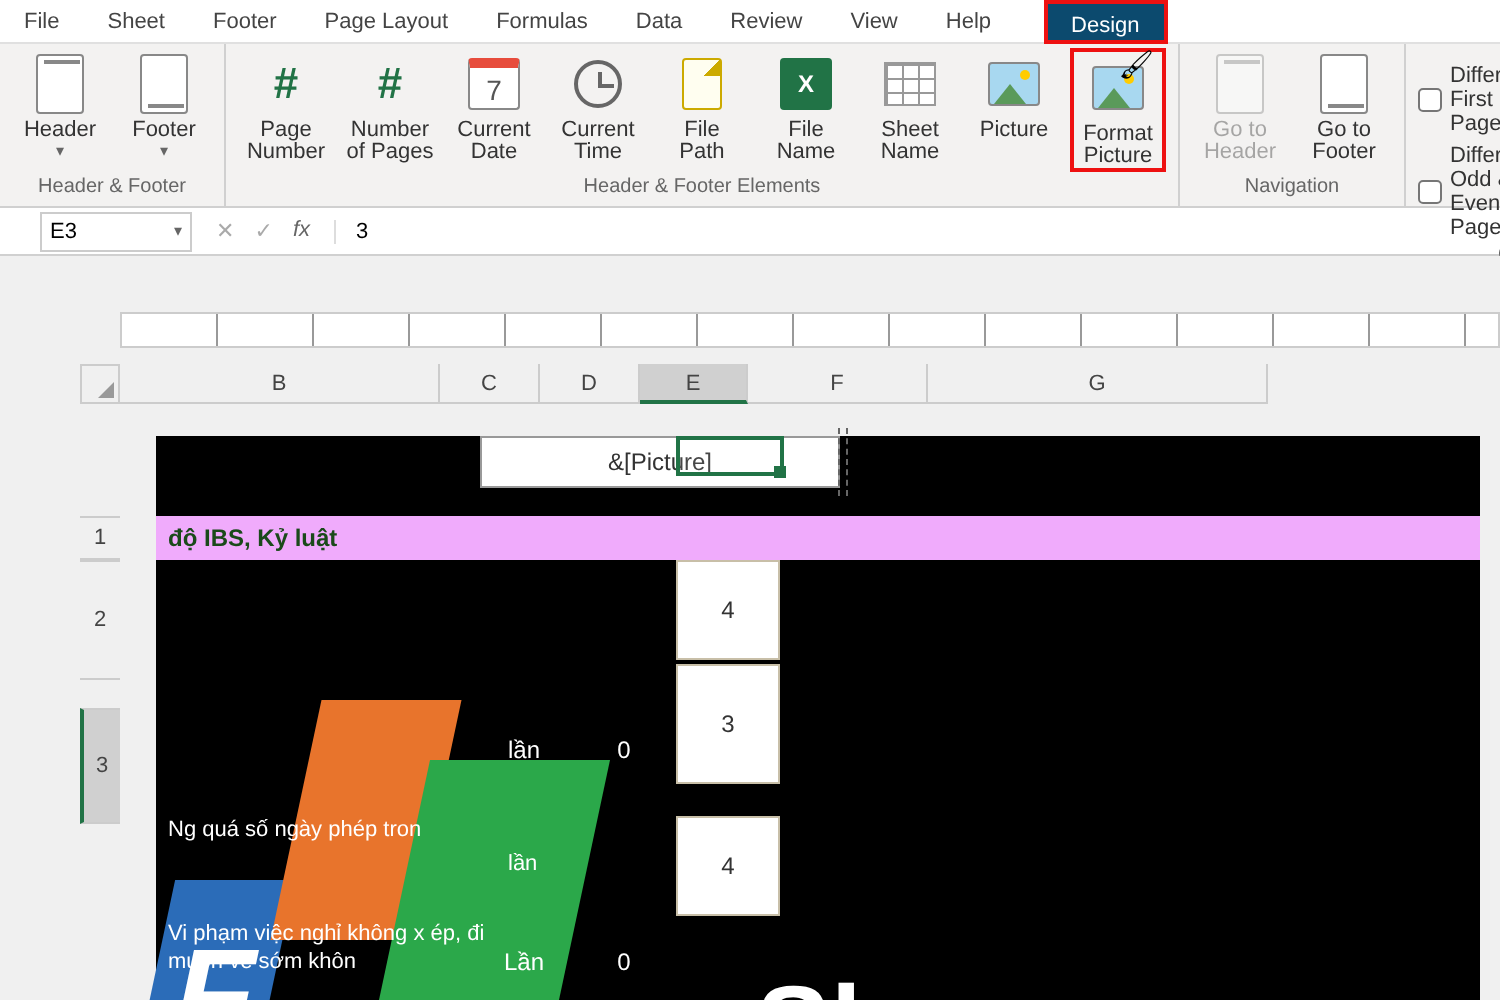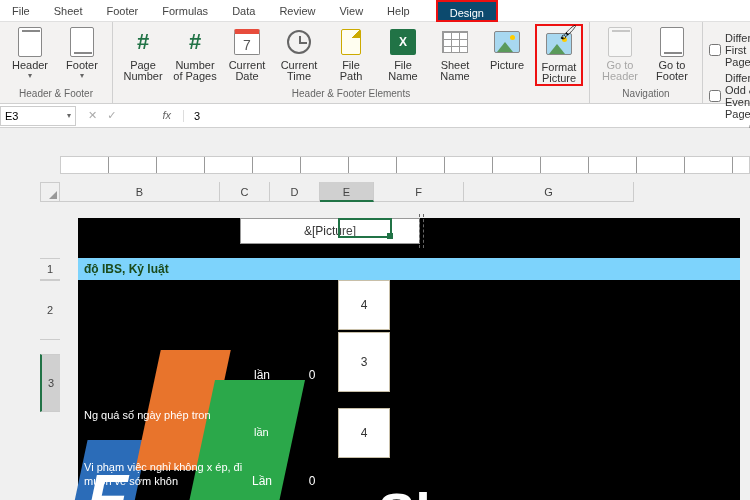--- a/index.html
+++ b/index.html
@@ -87,6 +87,7 @@
   <div class="tab">File</div>
   <div class="tab">Sheet</div>
   <div class="tab">Footer</div>
+  <div class="tab">Page Layout</div>
   <div class="tab">Formulas</div>
   <div class="tab">Data</div>
   <div class="tab">Review</div>

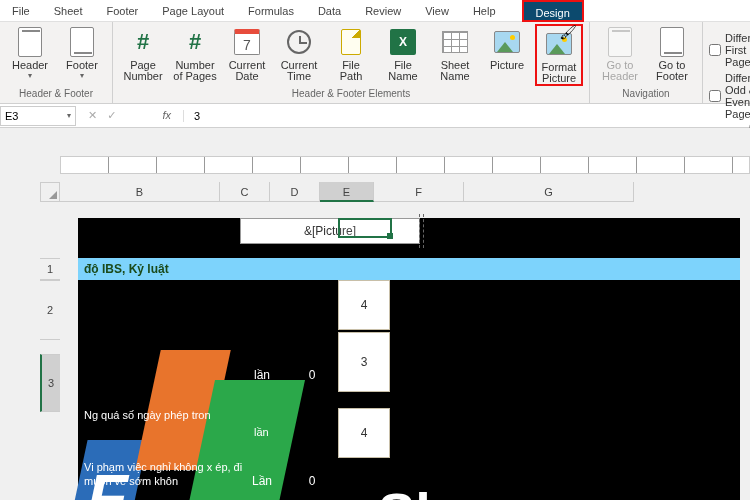--- a/index.html
+++ b/index.html
@@ -46,7 +46,7 @@
 .ico-fmt .brush { position: absolute; top: -4px; right: -2px; font-size: 14px; }
 
 .fbar { display: flex; height: 24px; border-bottom: 1px solid #d0d0d0; align-items: center; background: #fff; }
-.nbox { width: 76px; border: 1px solid #ccc; height: 20px; margin-left: 0; display: flex; align-items: center; padding: 0 4px; font-size: 11px; }
+.nbox { width: 76px; border: 1px solid #ccc; height: 20px; margin-left: 20px; display: flex; align-items: center; padding: 0 4px; font-size: 11px; }
 .nbox::after { content: "▾"; margin-left: auto; font-size: 8px; color: #666; }
 .fctrl { display: flex; gap: 10px; padding: 0 12px; color: #aaa; font-size: 11px; }
 .fx { font-style: italic; color: #666; margin-left: 36px; }

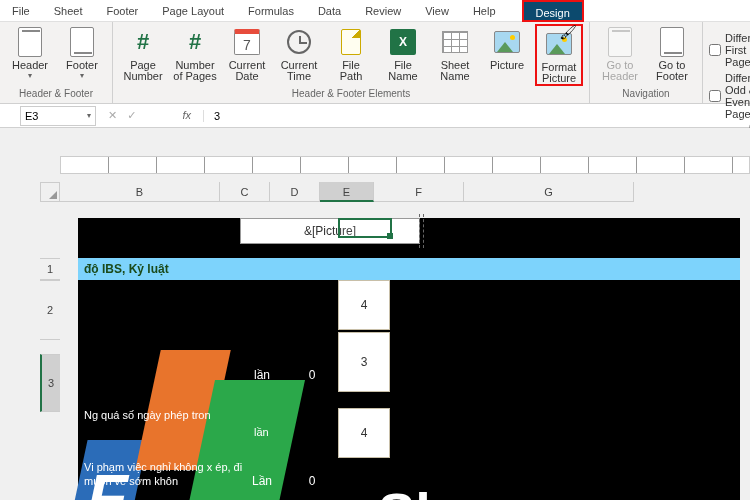--- a/index.html
+++ b/index.html
@@ -49,7 +49,7 @@
 .nbox { width: 76px; border: 1px solid #ccc; height: 20px; margin-left: 20px; display: flex; align-items: center; padding: 0 4px; font-size: 11px; }
 .nbox::after { content: "▾"; margin-left: auto; font-size: 8px; color: #666; }
 .fctrl { display: flex; gap: 10px; padding: 0 12px; color: #aaa; font-size: 11px; }
-.fx { font-style: italic; color: #666; margin-left: 36px; }
+.fx { font-style: italic; color: #666; }
 .fval { border-left: 1px solid #ddd; padding-left: 10px; }
 
 .ws { background: #f0f0f0; height: 372px; position: relative; }

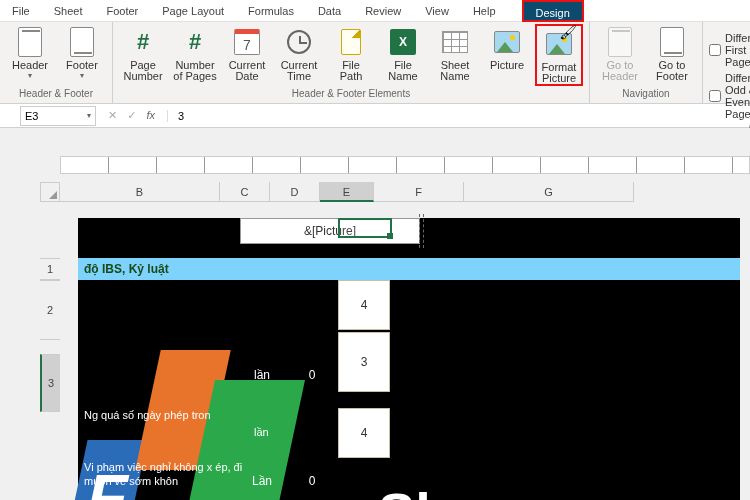--- a/index.html
+++ b/index.html
@@ -66,7 +66,7 @@
 .sheet { position: absolute; top: 90px; left: 78px; right: 10px; bottom: 0; background: #000; }
 .hdr-area { position: absolute; top: 0; left: 162px; width: 180px; height: 26px; background: #fff; border: 1px solid #999; text-align: center; line-height: 24px; font-size: 12px; color: #333; }
 .hdr-area::before { content: ""; position: absolute; right: -5px; top: -5px; bottom: -5px; width: 3px; border-left: 1px dashed #666; border-right: 1px dashed #666; }
-.greenbar { position: absolute; top: 40px; left: 0; right: 0; height: 22px; background: #7dd3fc; color: #1a4a1a; font-weight: bold; font-size: 12px; padding-left: 6px; line-height: 22px; }
+.greenbar { position: absolute; top: 40px; left: 0; right: 0; height: 22px; background: #f0abfc; color: #1a4a1a; font-weight: bold; font-size: 12px; padding-left: 6px; line-height: 22px; }
 .selcell { position: absolute; top: 0; left: 260px; width: 54px; height: 20px; border: 2px solid #217346; background: rgba(255,255,255,0.1); }
 .selcell::after { content: ""; position: absolute; right: -3px; bottom: -3px; width: 6px; height: 6px; background: #217346; }
 

